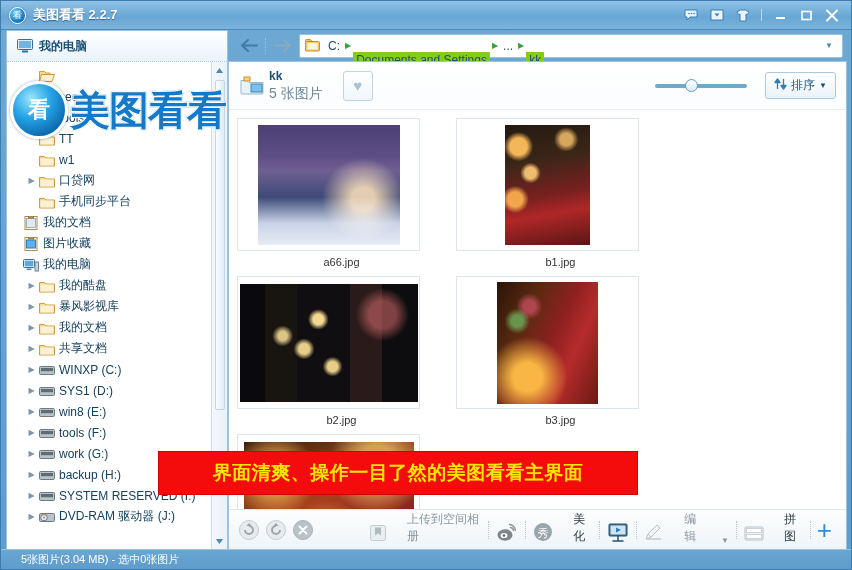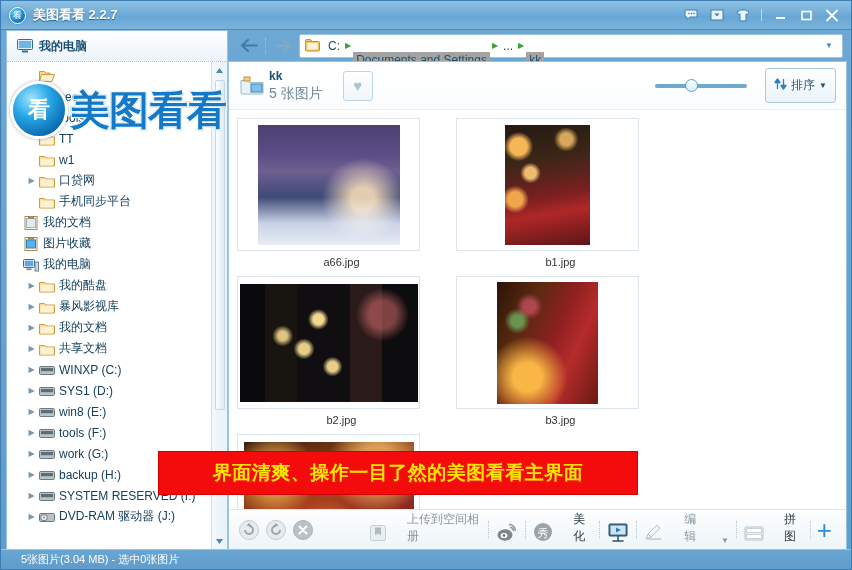--- a/index.html
+++ b/index.html
@@ -135,7 +135,7 @@
   }
   .crumb-ico { flex: 0 0 16px; margin-right: 4px; display:flex; }
   .crumb { color: #20506f; font-size: 12px; padding: 1px 3px; white-space: nowrap; }
-  .crumb.hl { background: #a3a3a3; margin-top: 28px; }
+  .crumb.hl { background: #84cc16; margin-top: 28px; }
   .crumb-sep { color: #3aa03a; font-size: 8px; padding: 0 2px; }
   .crumb-caret { margin-left: auto; color: #4a86b4; font-size: 8px; padding: 0 7px; }
   .searchbox {

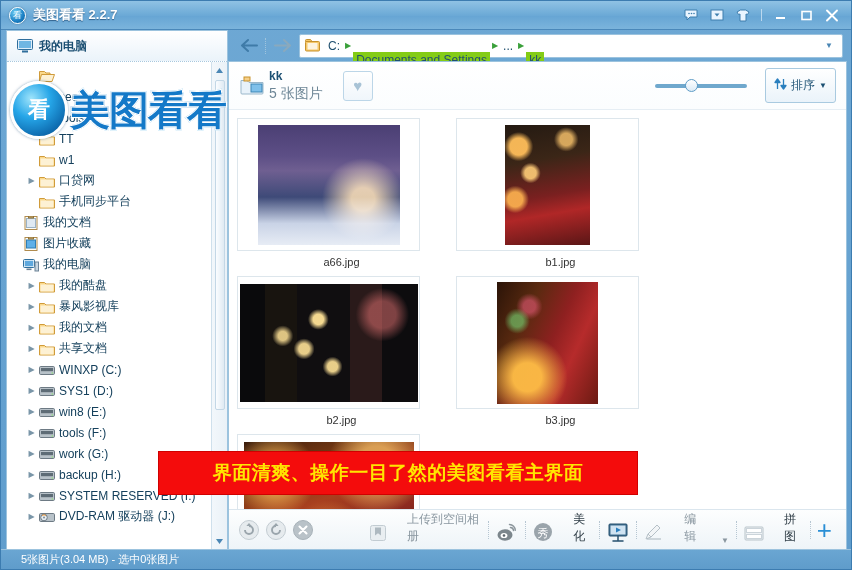--- a/index.html
+++ b/index.html
@@ -175,7 +175,7 @@
     background: linear-gradient(180deg,#ffffff,#dcebf6); border: 1px solid #5f9cc6;
   }
   .sort-btn {
-    height: 35px; border: 1px solid #a9cae0; border-radius: 3px;
+    height: 27px; border: 1px solid #a9cae0; border-radius: 3px;
     background: linear-gradient(180deg,#ffffff,#eaf3fa);
     display: flex; align-items: center; padding: 0 8px; color: #1b4f72; font-size: 12px; gap: 4px;
   }

